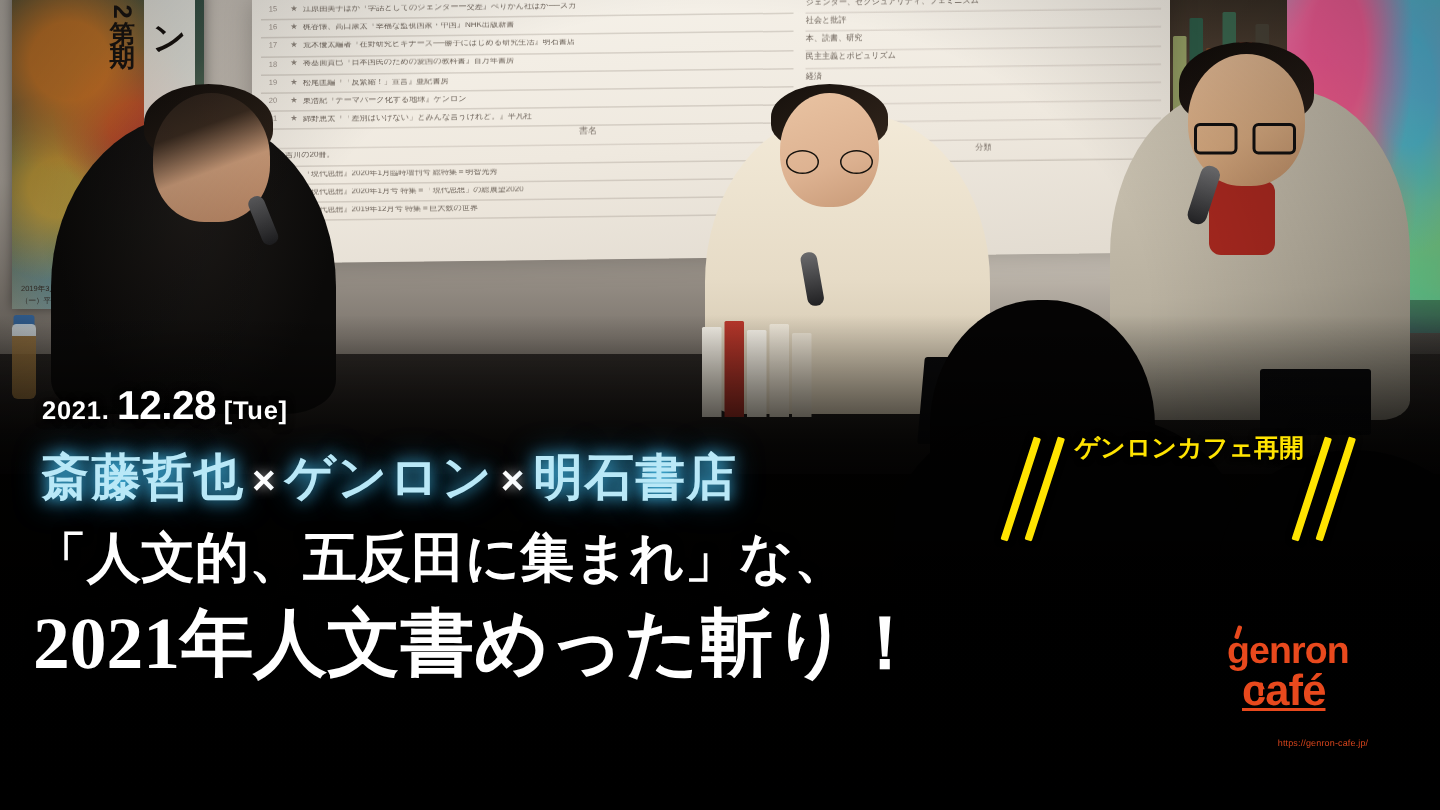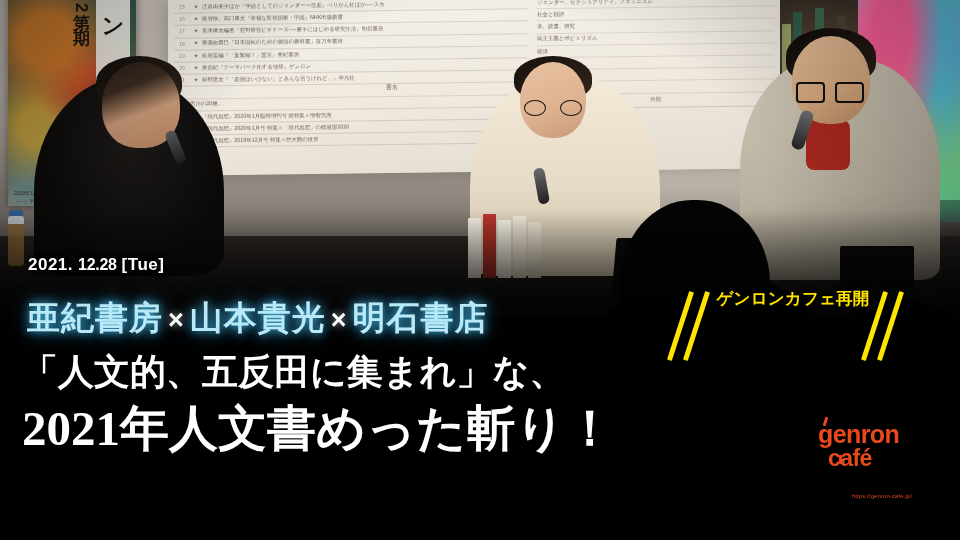--- a/index.html
+++ b/index.html
@@ -151,7 +151,7 @@
     color:#fff;font-weight:700;letter-spacing:.5px;
     text-shadow:0 0 6px rgba(0,0,0,.95),0 2px 4px rgba(0,0,0,.9);}
   .date-year{font-size:17px;}
-  .date-md{font-size:16px;letter-spacing:-.3px;}
+  .date-md{font-size:27px;letter-spacing:-.3px;}
   .date-dow{font-size:17px;}
 
   .speakers{position:absolute;left:27px;top:296px;font-size:33px;font-weight:700;

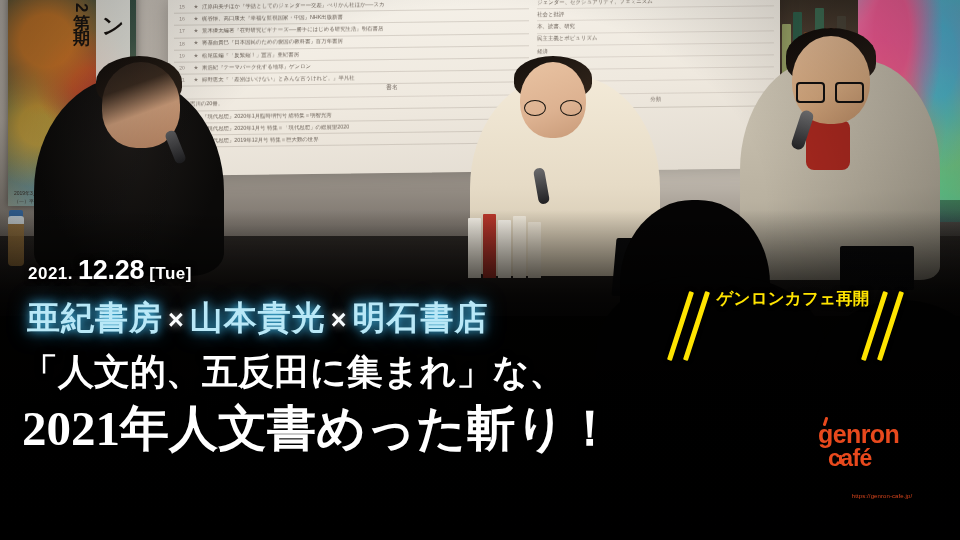--- a/index.html
+++ b/index.html
@@ -372,7 +372,7 @@
     </div>
 
     <div class="speakers">
-      <span>亜紀書房</span><span class="x">×</span><span>山本貴光</span><span class="x">×</span><span>明石書店</span>
+      <span>斎藤哲也</span><span class="x">×</span><span>山本貴光</span><span class="x">×</span><span>明石書店</span>
     </div>
 
     <div class="title1">「人文的、五反田に集まれ」な、</div>

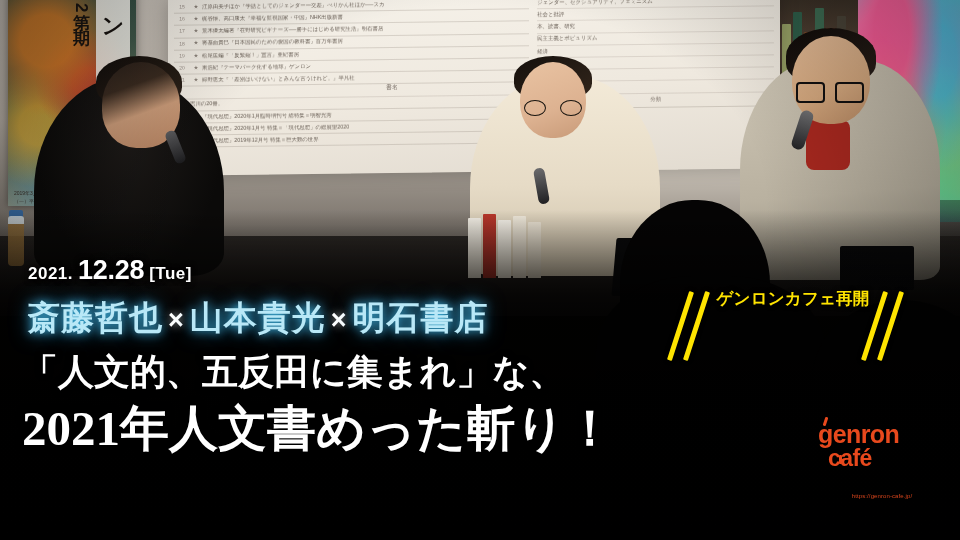--- a/index.html
+++ b/index.html
@@ -372,7 +372,7 @@
     </div>
 
     <div class="speakers">
-      <span>斎藤哲也</span><span class="x">×</span><span>山本貴光</span><span class="x">×</span><span>明石書店</span>
+      <span>斎藤哲也</span><span class="x">×</span><span>ゲンロン</span><span class="x">×</span><span>明石書店</span>
     </div>
 
     <div class="title1">「人文的、五反田に集まれ」な、</div>

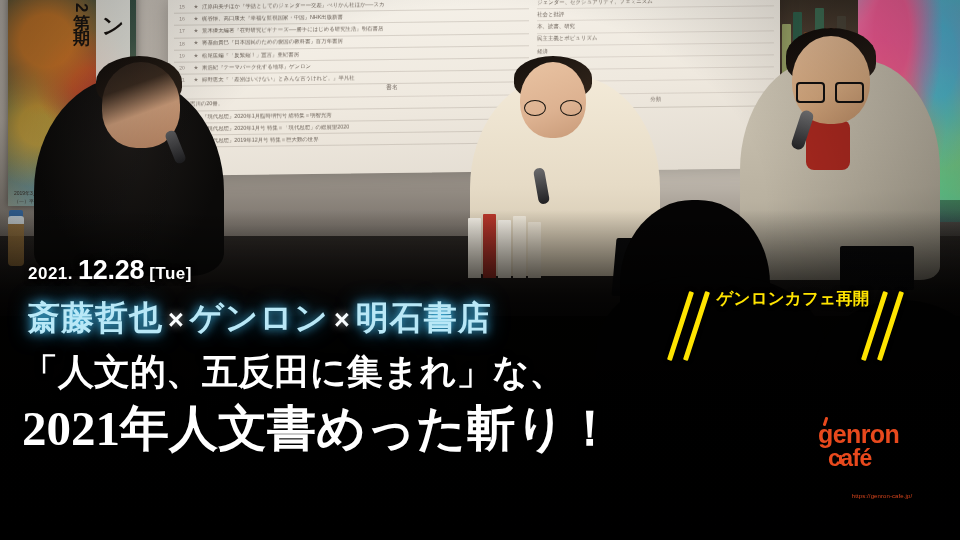--- a/index.html
+++ b/index.html
@@ -193,7 +193,7 @@
   .logo{position:absolute;left:818px;top:422px;width:128px;text-align:left;color:#e8491d;
      font-weight:700;line-height:.98;}
   .logo .l1{font-size:25px;letter-spacing:-.6px;position:relative;}
-  .logo .l2{font-size:23px;letter-spacing:-.6px;position:relative;left:10px;}
+  .logo .l2{font-size:29px;letter-spacing:-.6px;position:relative;left:10px;text-decoration:underline;}
   .logo .acc{position:absolute;left:6px;top:-5px;width:3px;height:9px;background:#e8491d;
      transform:rotate(18deg);border-radius:1px;}
   .logo .acc2{position:absolute;left:11px;top:8px;width:3px;height:9px;background:#e8491d;

